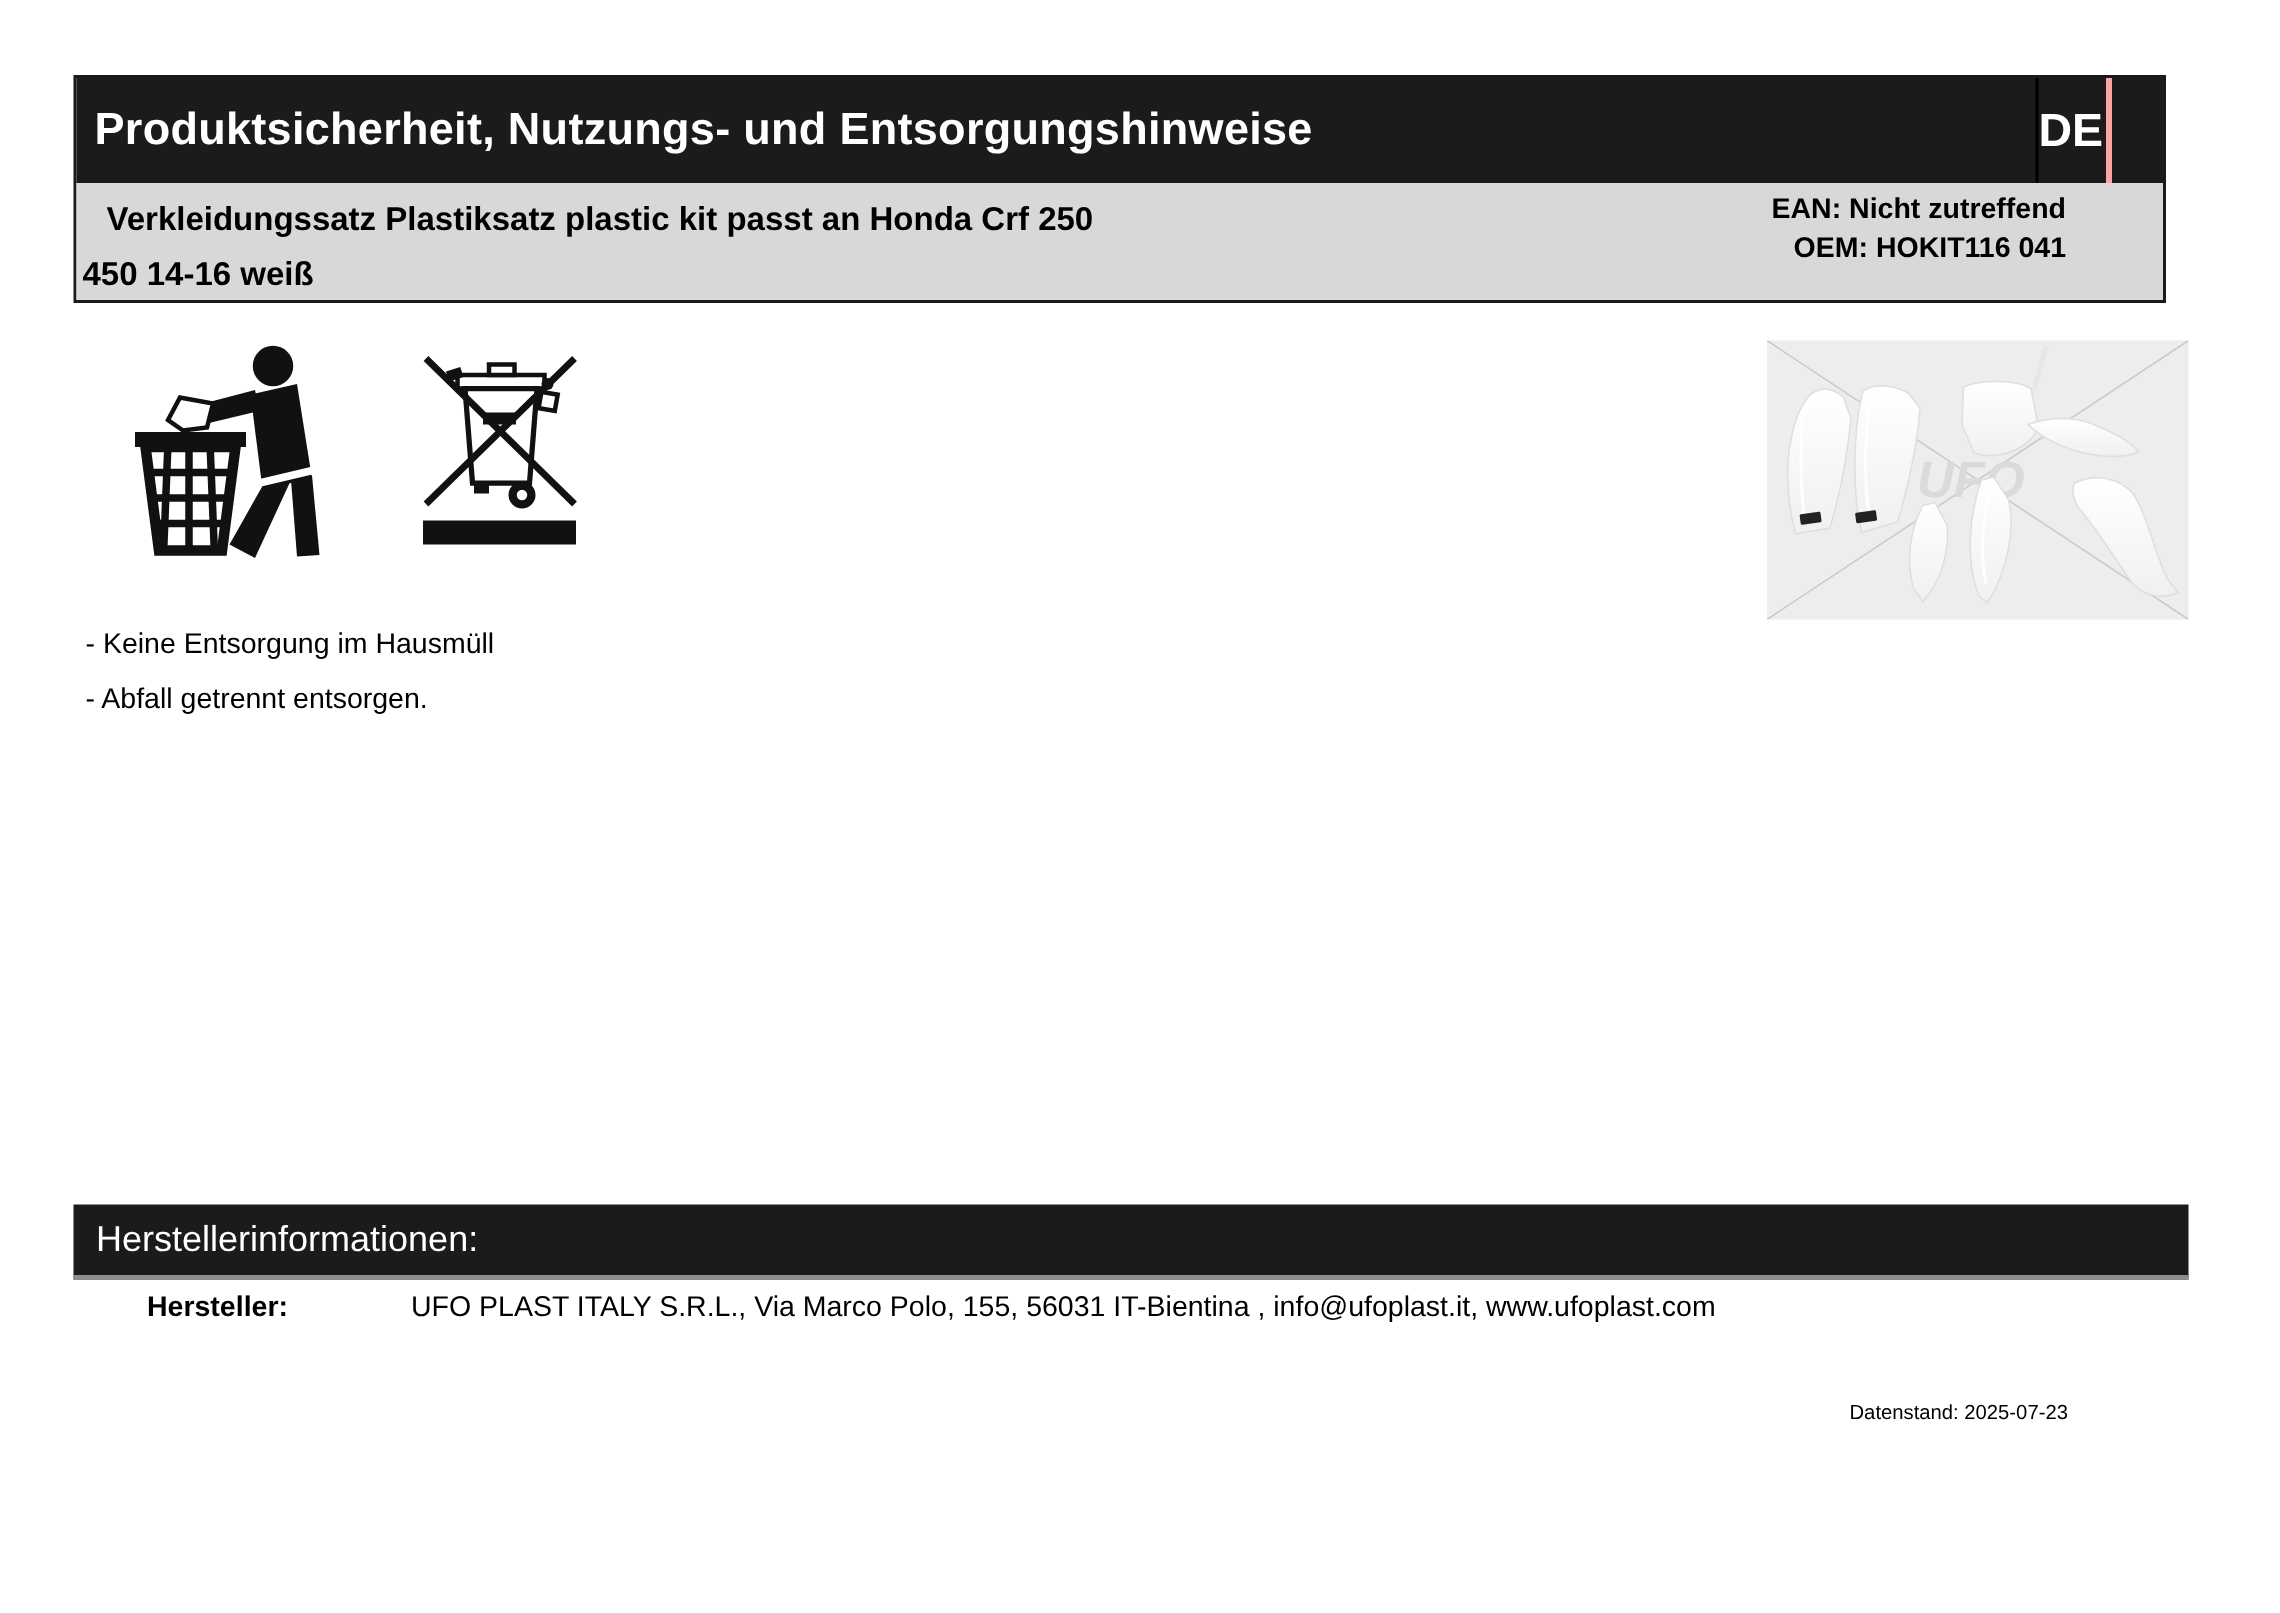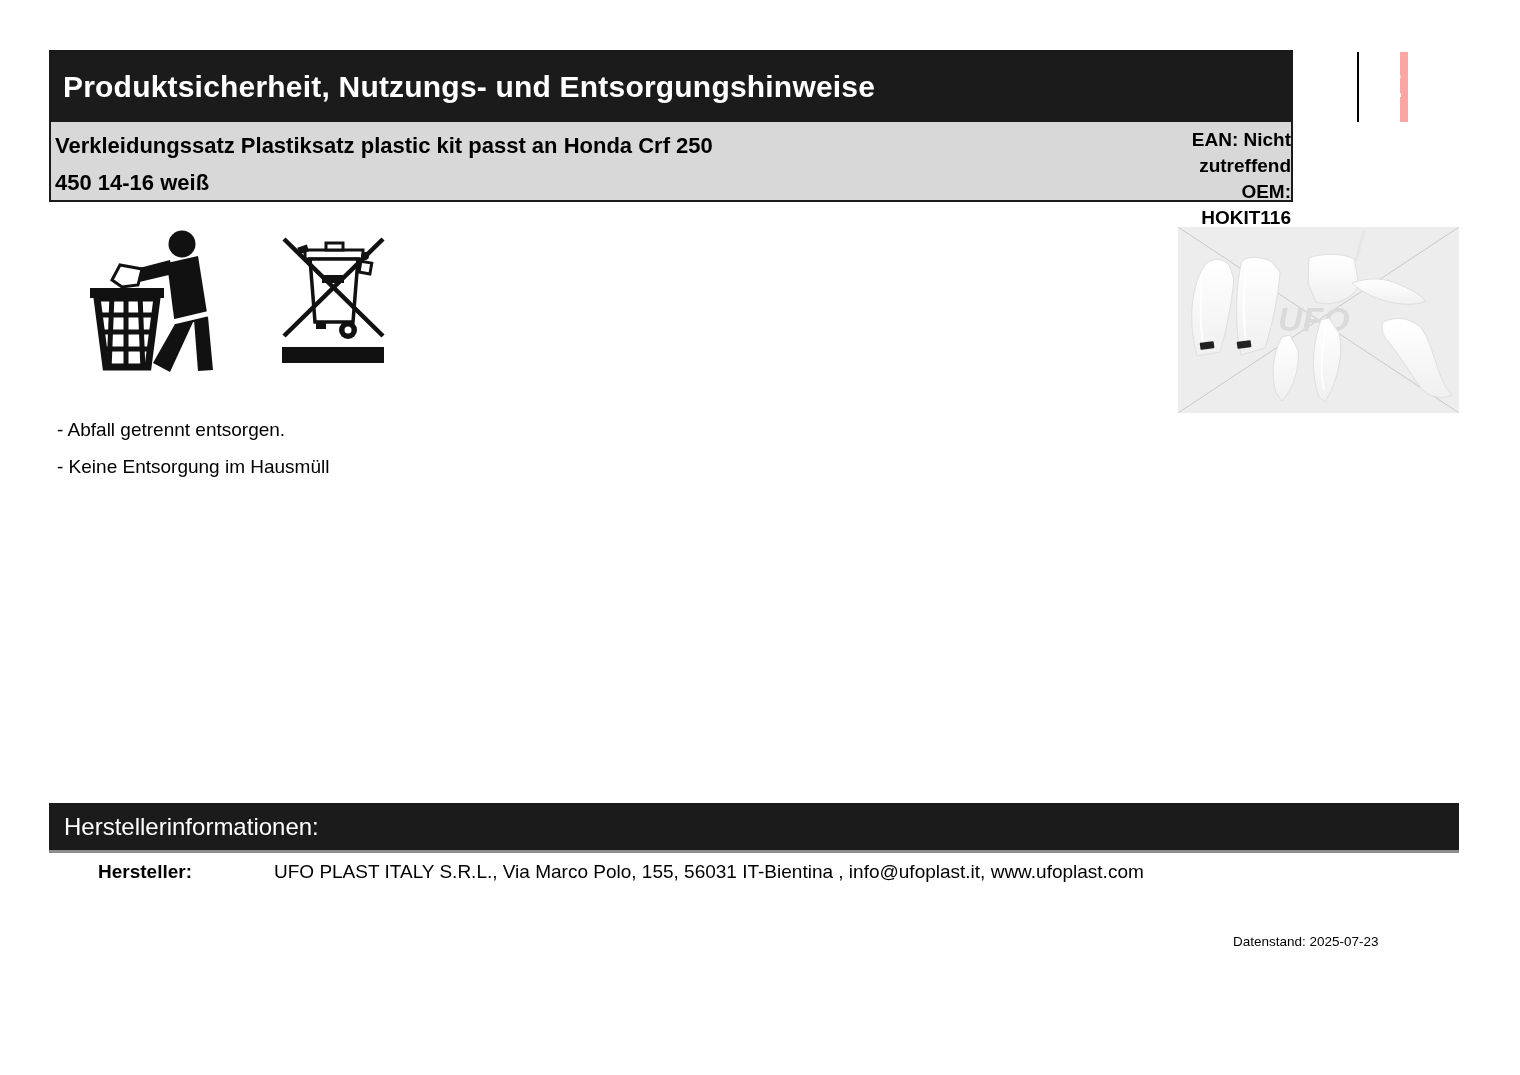--- a/index.html
+++ b/index.html
@@ -10,7 +10,7 @@
   }
 
   
-  .header-block { position:absolute; left:49px; top:50px; width:1244px; border:2px solid #1a1a1a; }
+  .header-block { position:absolute; left:49px; top:50px; width:1395px; border:2px solid #1a1a1a; }
   .header-top { position:relative; height:70px; background:#1b1b1b; }
   .header-title {
     line-height:70px; padding-left:12px; font-size:30px; font-weight:bold;

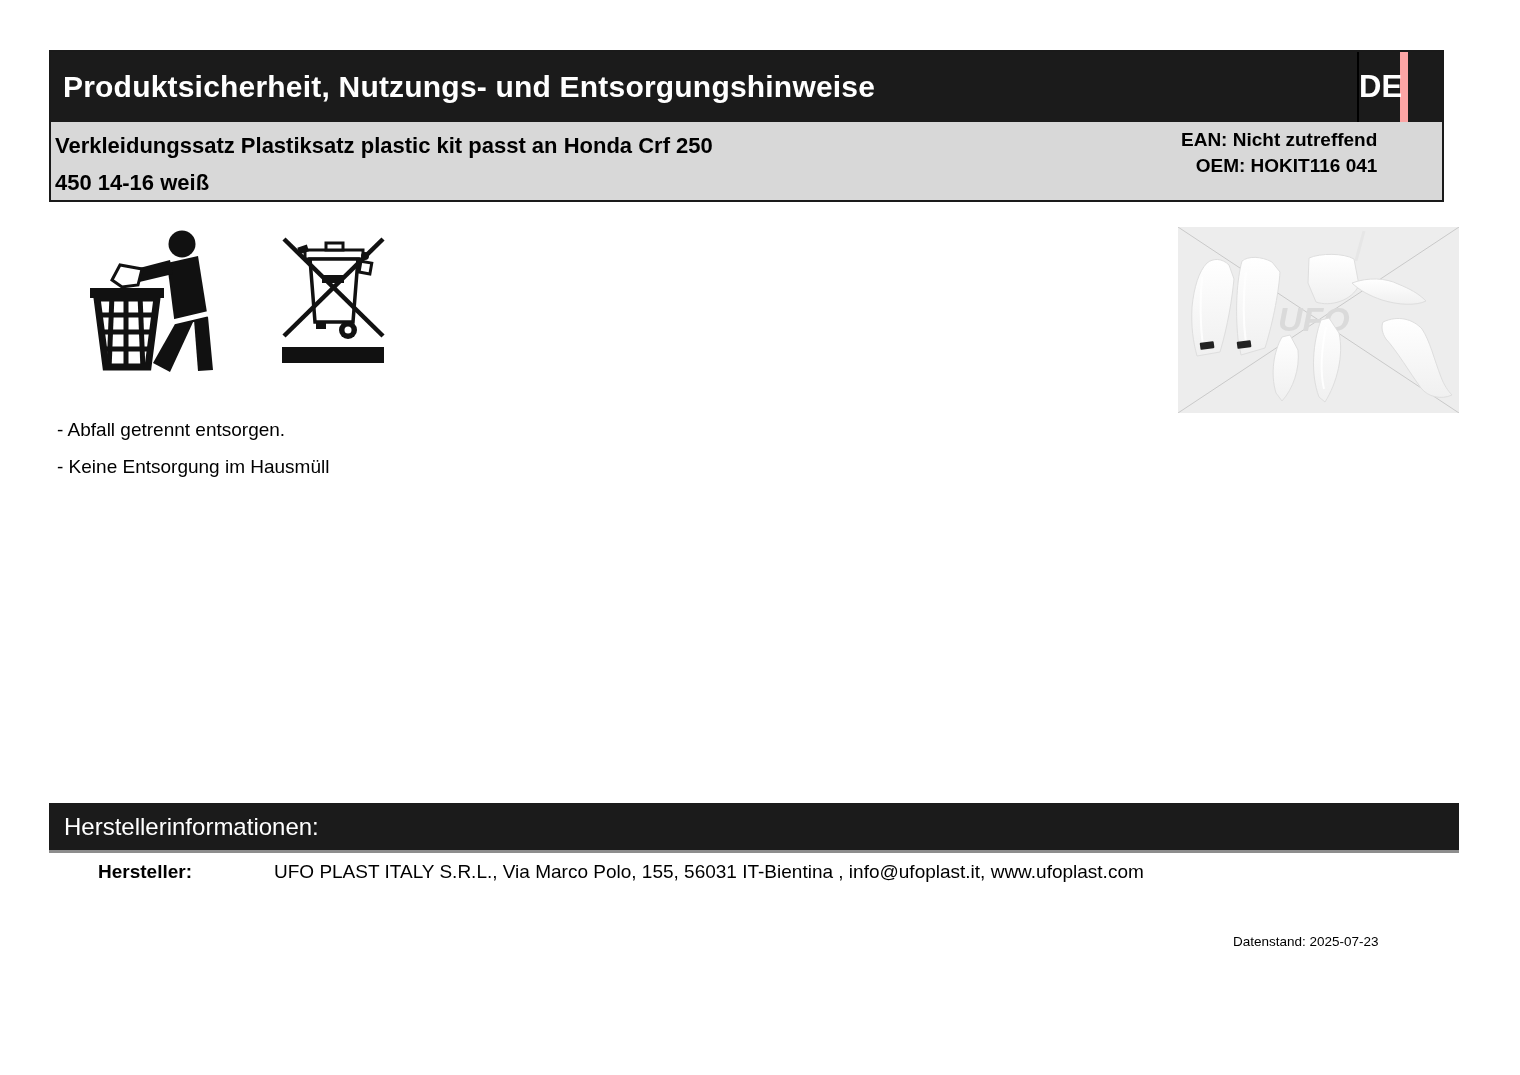--- a/index.html
+++ b/index.html
@@ -18,7 +18,7 @@
   }
   .lang-cell {
     position:absolute; top:0; left:1306px; width:51px; height:70px;
-    border-left:2px solid #000; border-right:8px solid #fca5a5;
+    border-left:2px solid #000; border-right:4px solid #fca5a5;
     text-align:left; line-height:70px; font-size:31px; font-weight:bold; color:#fff;
   }
   .header-sub { position:relative; height:78px; background:#d8d8d8; }

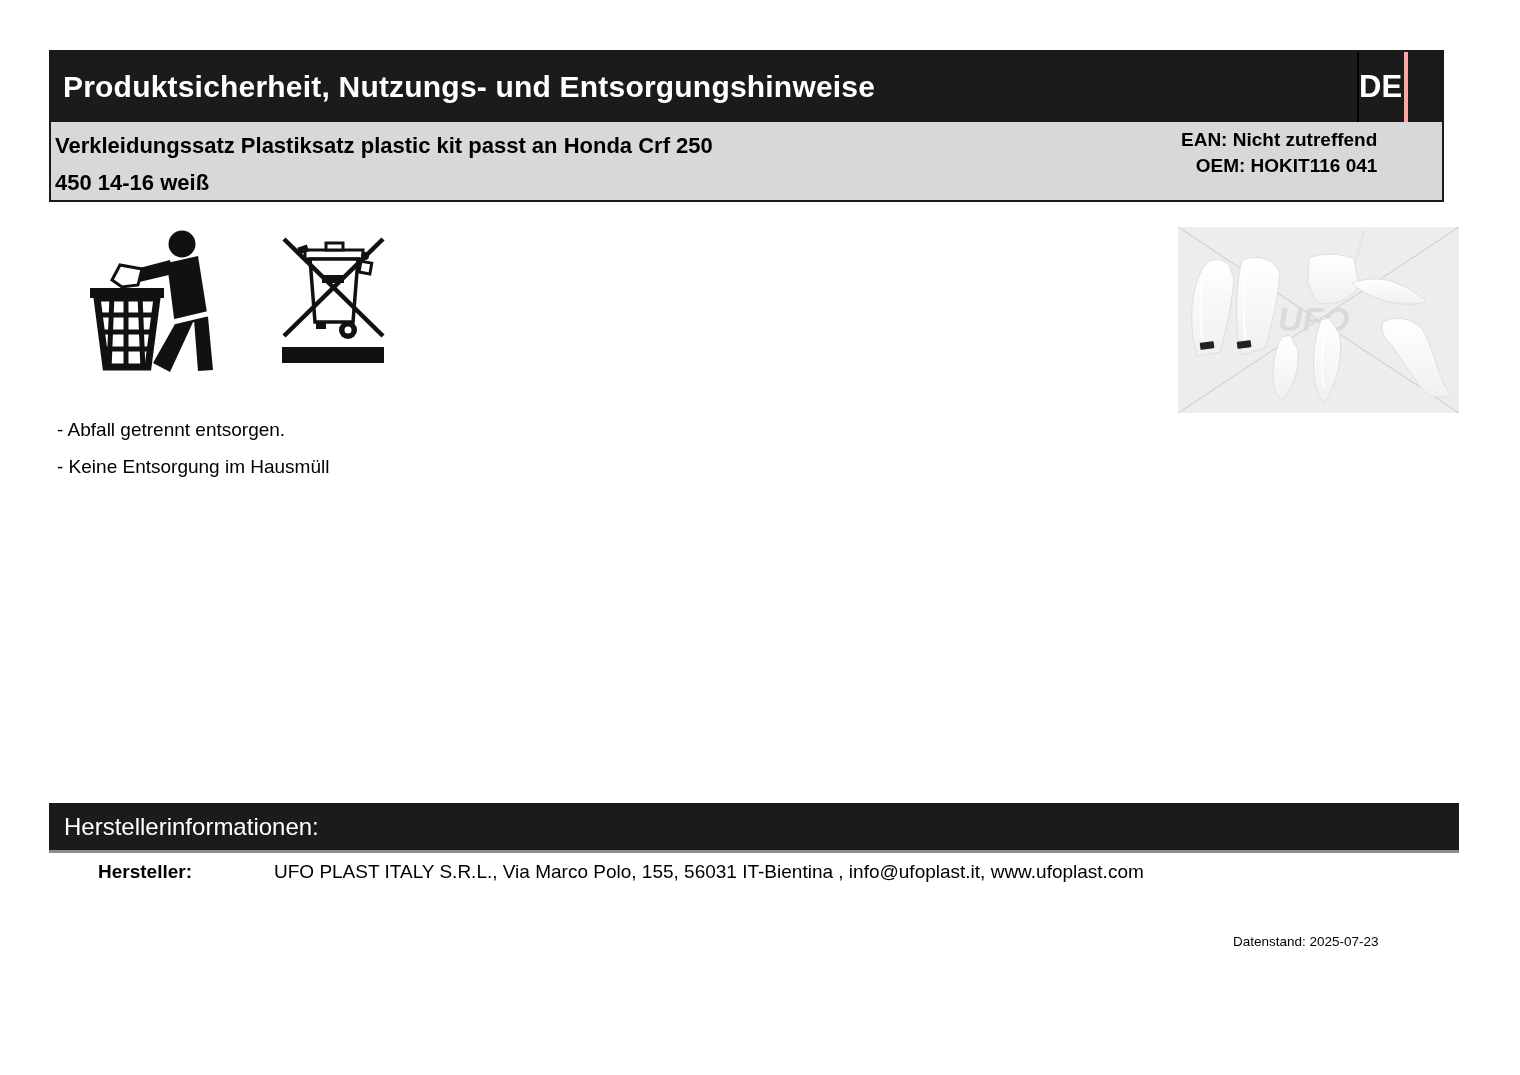--- a/index.html
+++ b/index.html
@@ -23,7 +23,7 @@
   }
   .header-sub { position:relative; height:78px; background:#d8d8d8; }
   .product-name { padding-top:5px; font-size:22px; font-weight:bold; line-height:37px; }
-  .product-name .l1 { padding-left:4px; white-space:nowrap; }
+  .product-name .l1 { padding-left:20px; white-space:nowrap; }
   .product-name .l2 { padding-left:4px; white-space:nowrap; }
   .codes { position:absolute; top:5px; left:1130px; font-size:19px; font-weight:bold; line-height:26px;text-align:right; }
 

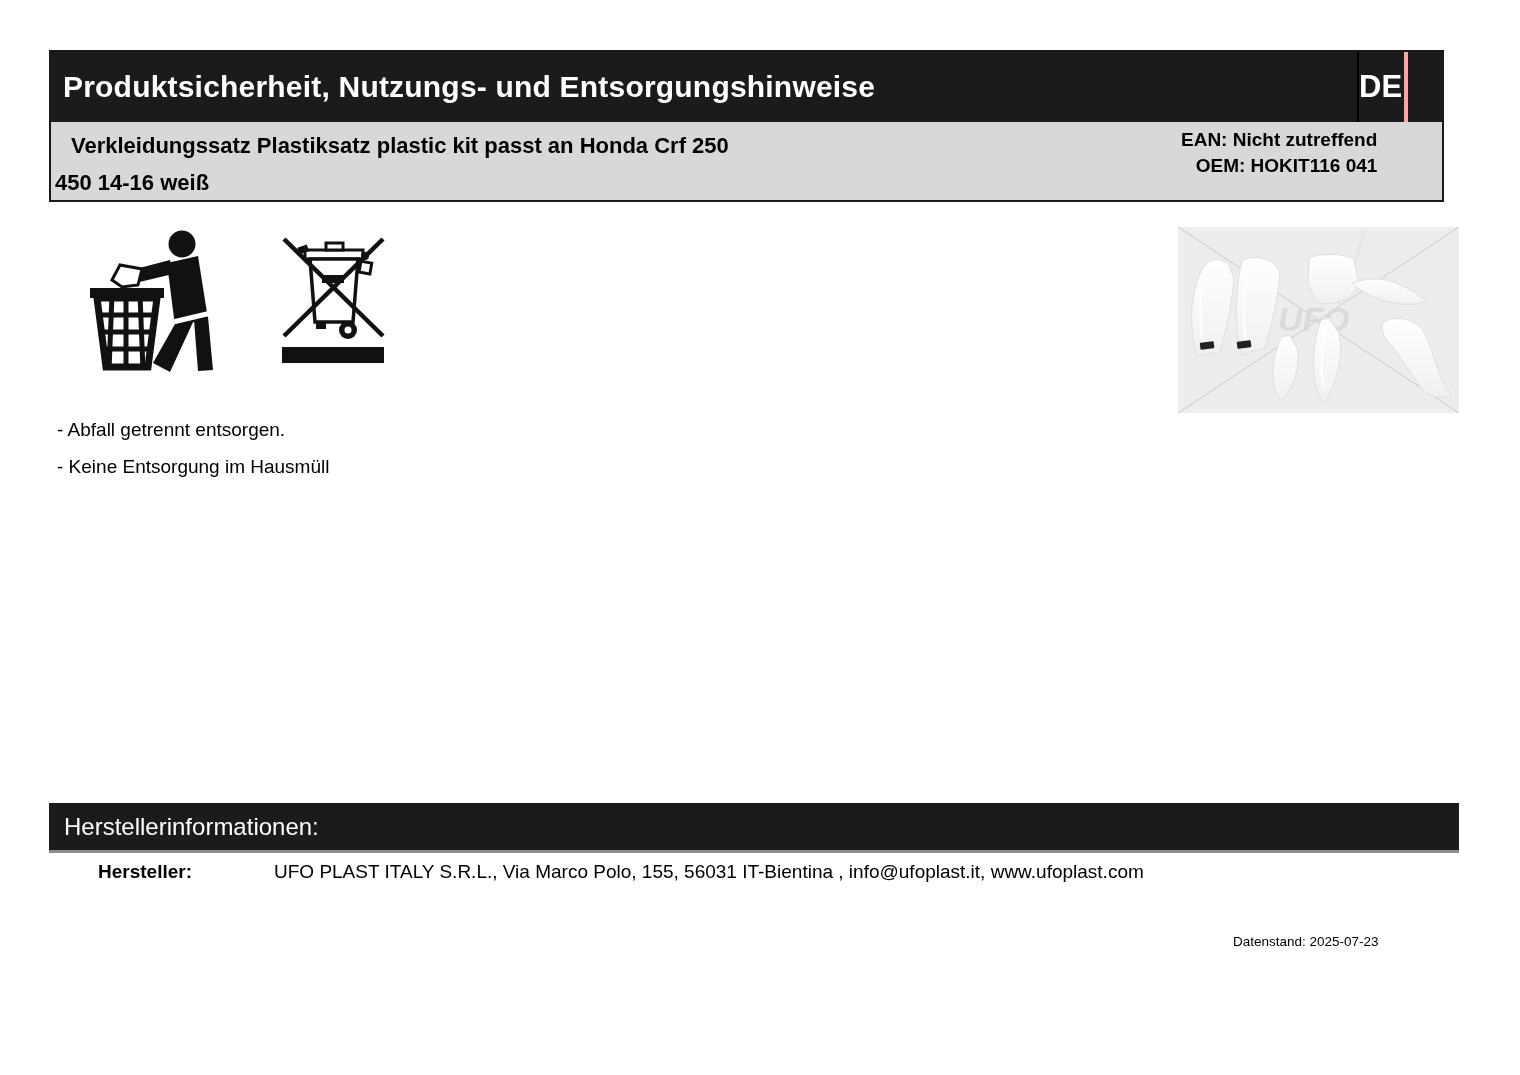--- a/index.html
+++ b/index.html
@@ -158,8 +158,8 @@
   </div>
 
   <div class="notes">
+    <div>- Keine Entsorgung im Hausmüll</div>
     <div>- Abfall getrennt entsorgen.</div>
-    <div>- Keine Entsorgung im Hausmüll</div>
   </div>
 
   <div class="mfr-bar">

